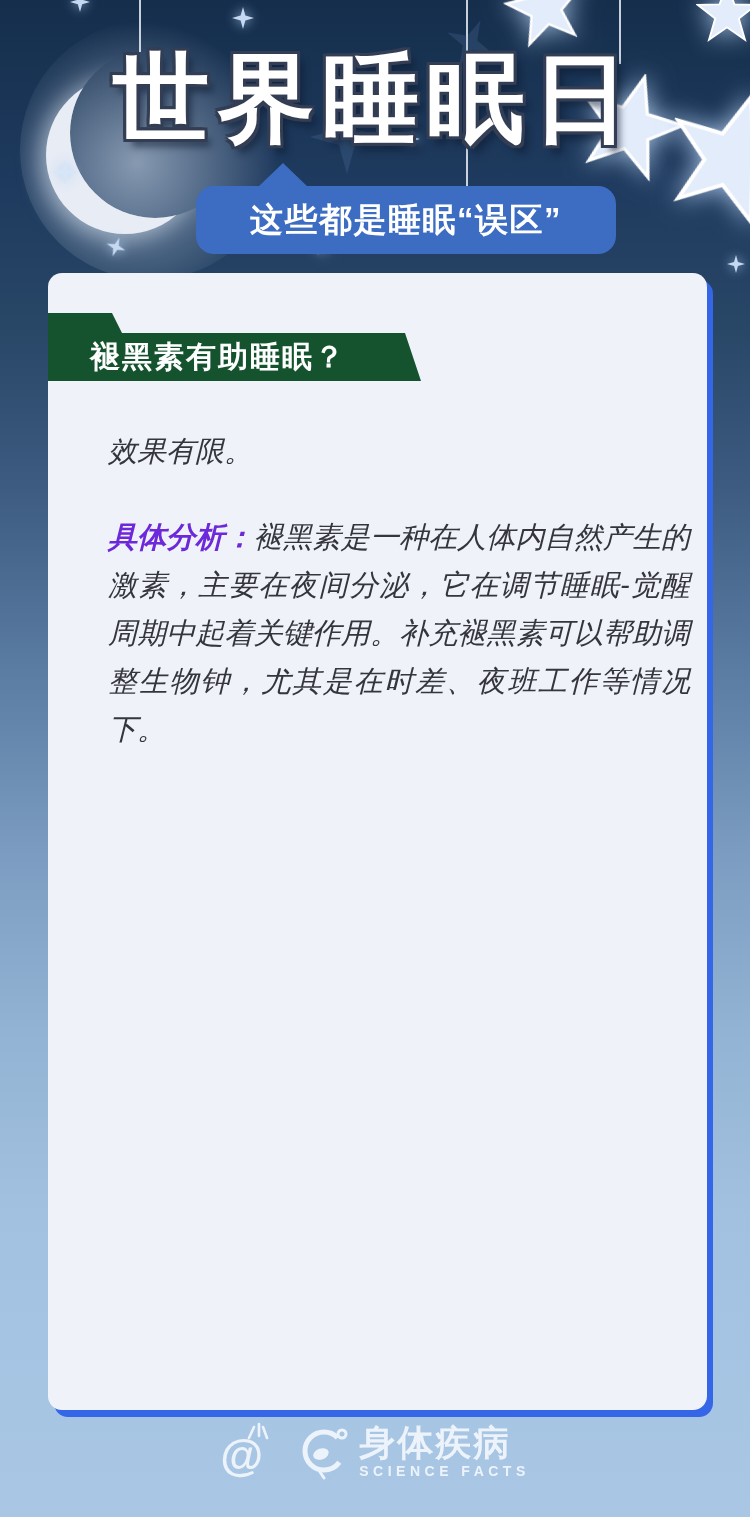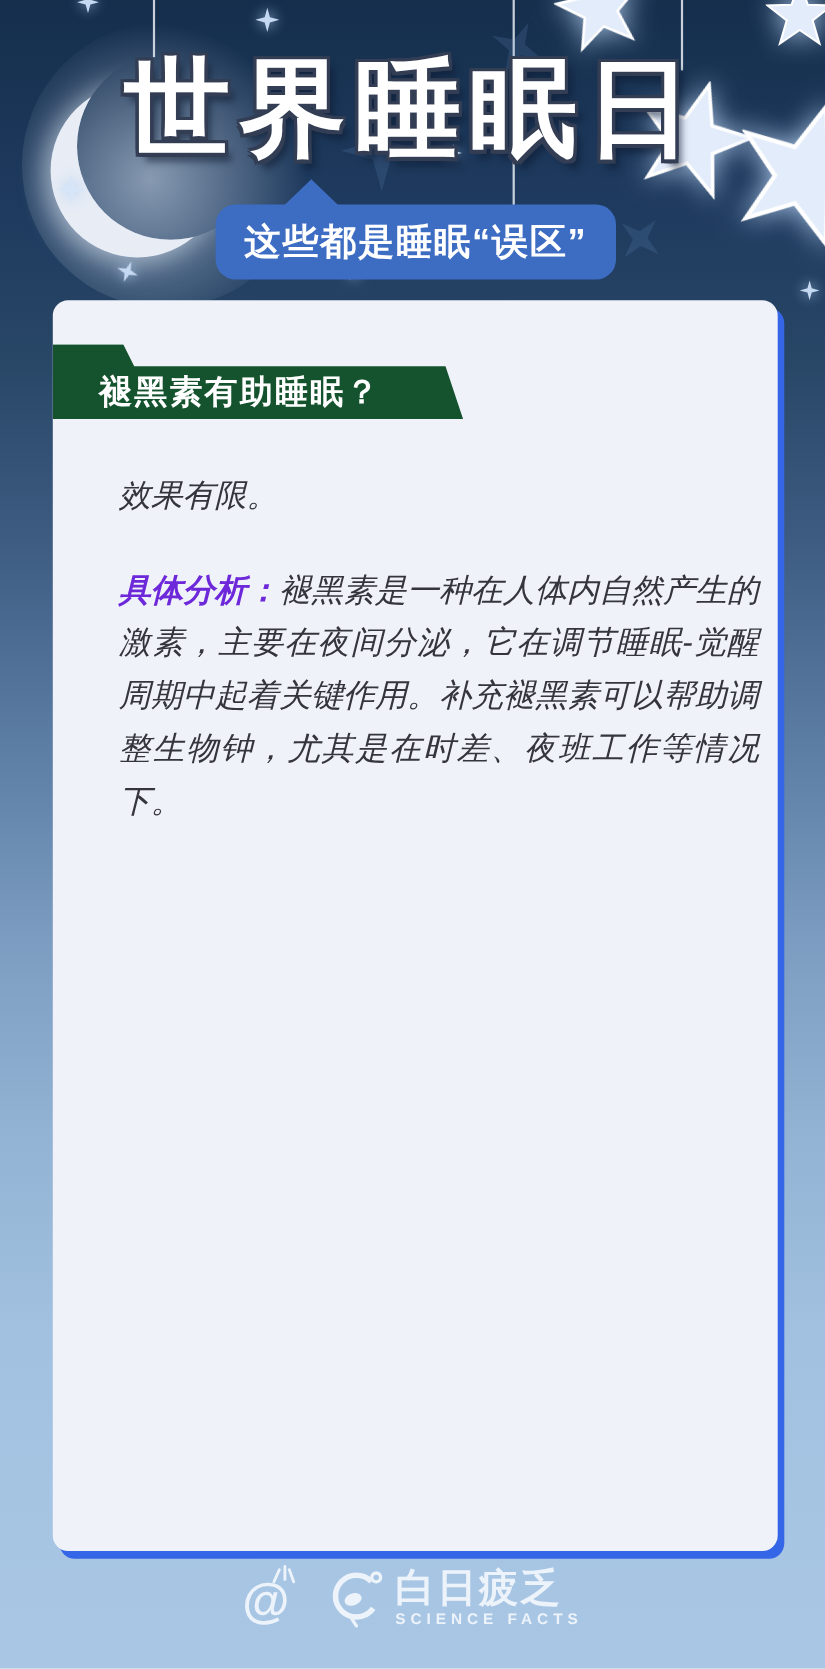--- a/index.html
+++ b/index.html
@@ -30,7 +30,7 @@
   }
   
   .banner{
-    position:absolute;left:196px;top:186px;width:364px;height:68px;border-radius:18px;
+    position:absolute;left:196px;top:186px;width:420px;height:68px;border-radius:18px;
     background:#3d6cc3;display:flex;align-items:center;justify-content:center;
   }
   .banner:before{

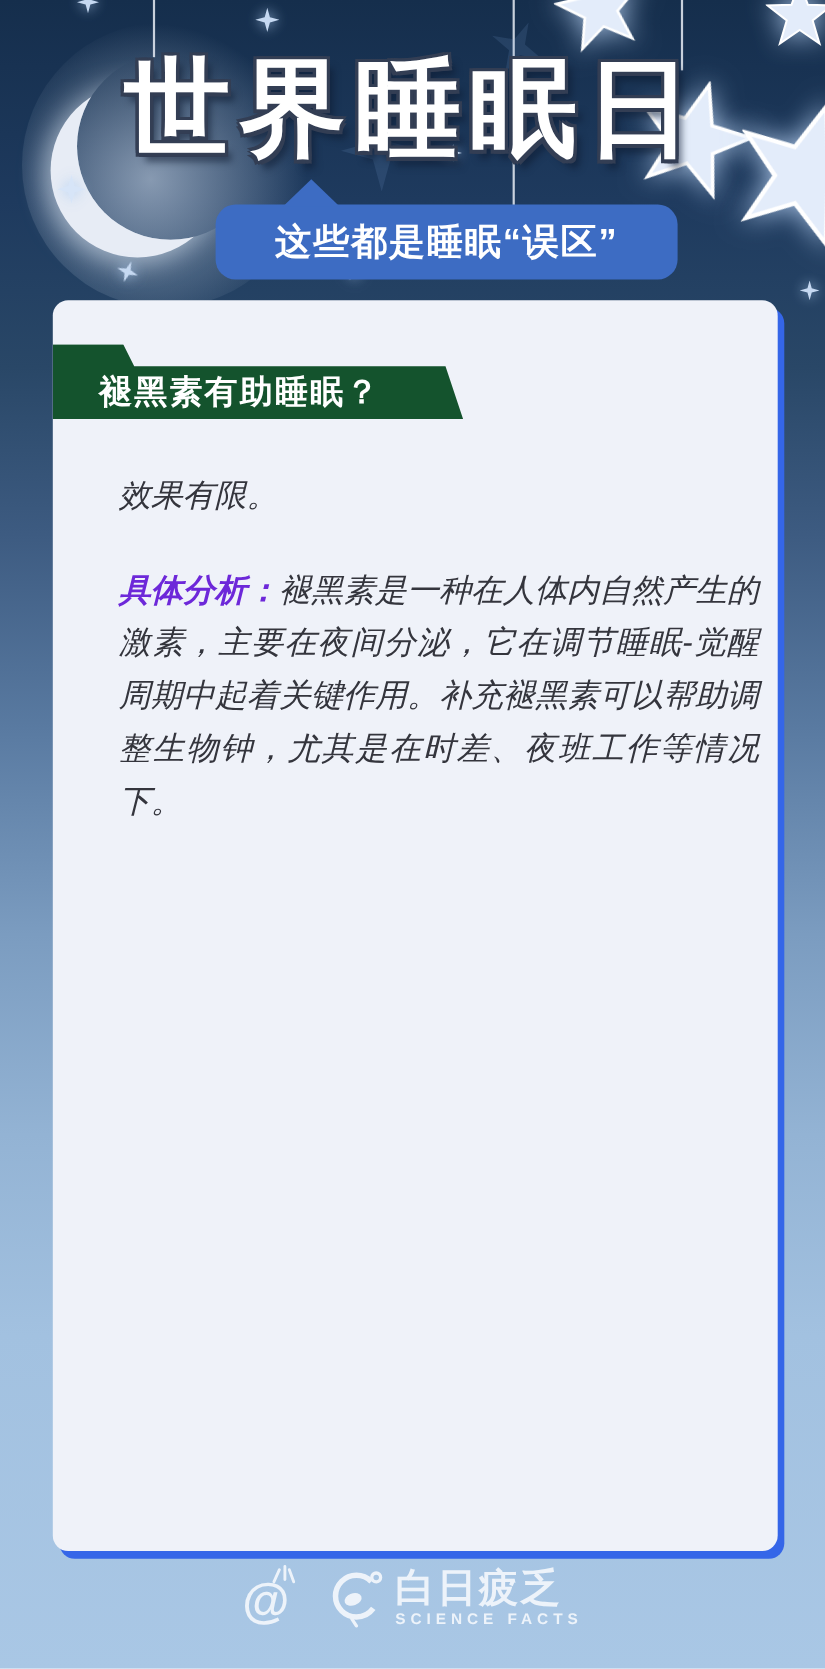--- a/index.html
+++ b/index.html
@@ -174,7 +174,7 @@
         <path d="M22 48 L26 54" stroke="#f3f7fc" stroke-width="3" stroke-linecap="round"></path>
       </svg>
       <div class="texts">
-        <span class="sf-name">白日疲乏</span>
+        <span class="sf-name">身体疾病</span>
         <span class="sf-tag">SCIENCE FACTS</span>
       </div>
     </div>

